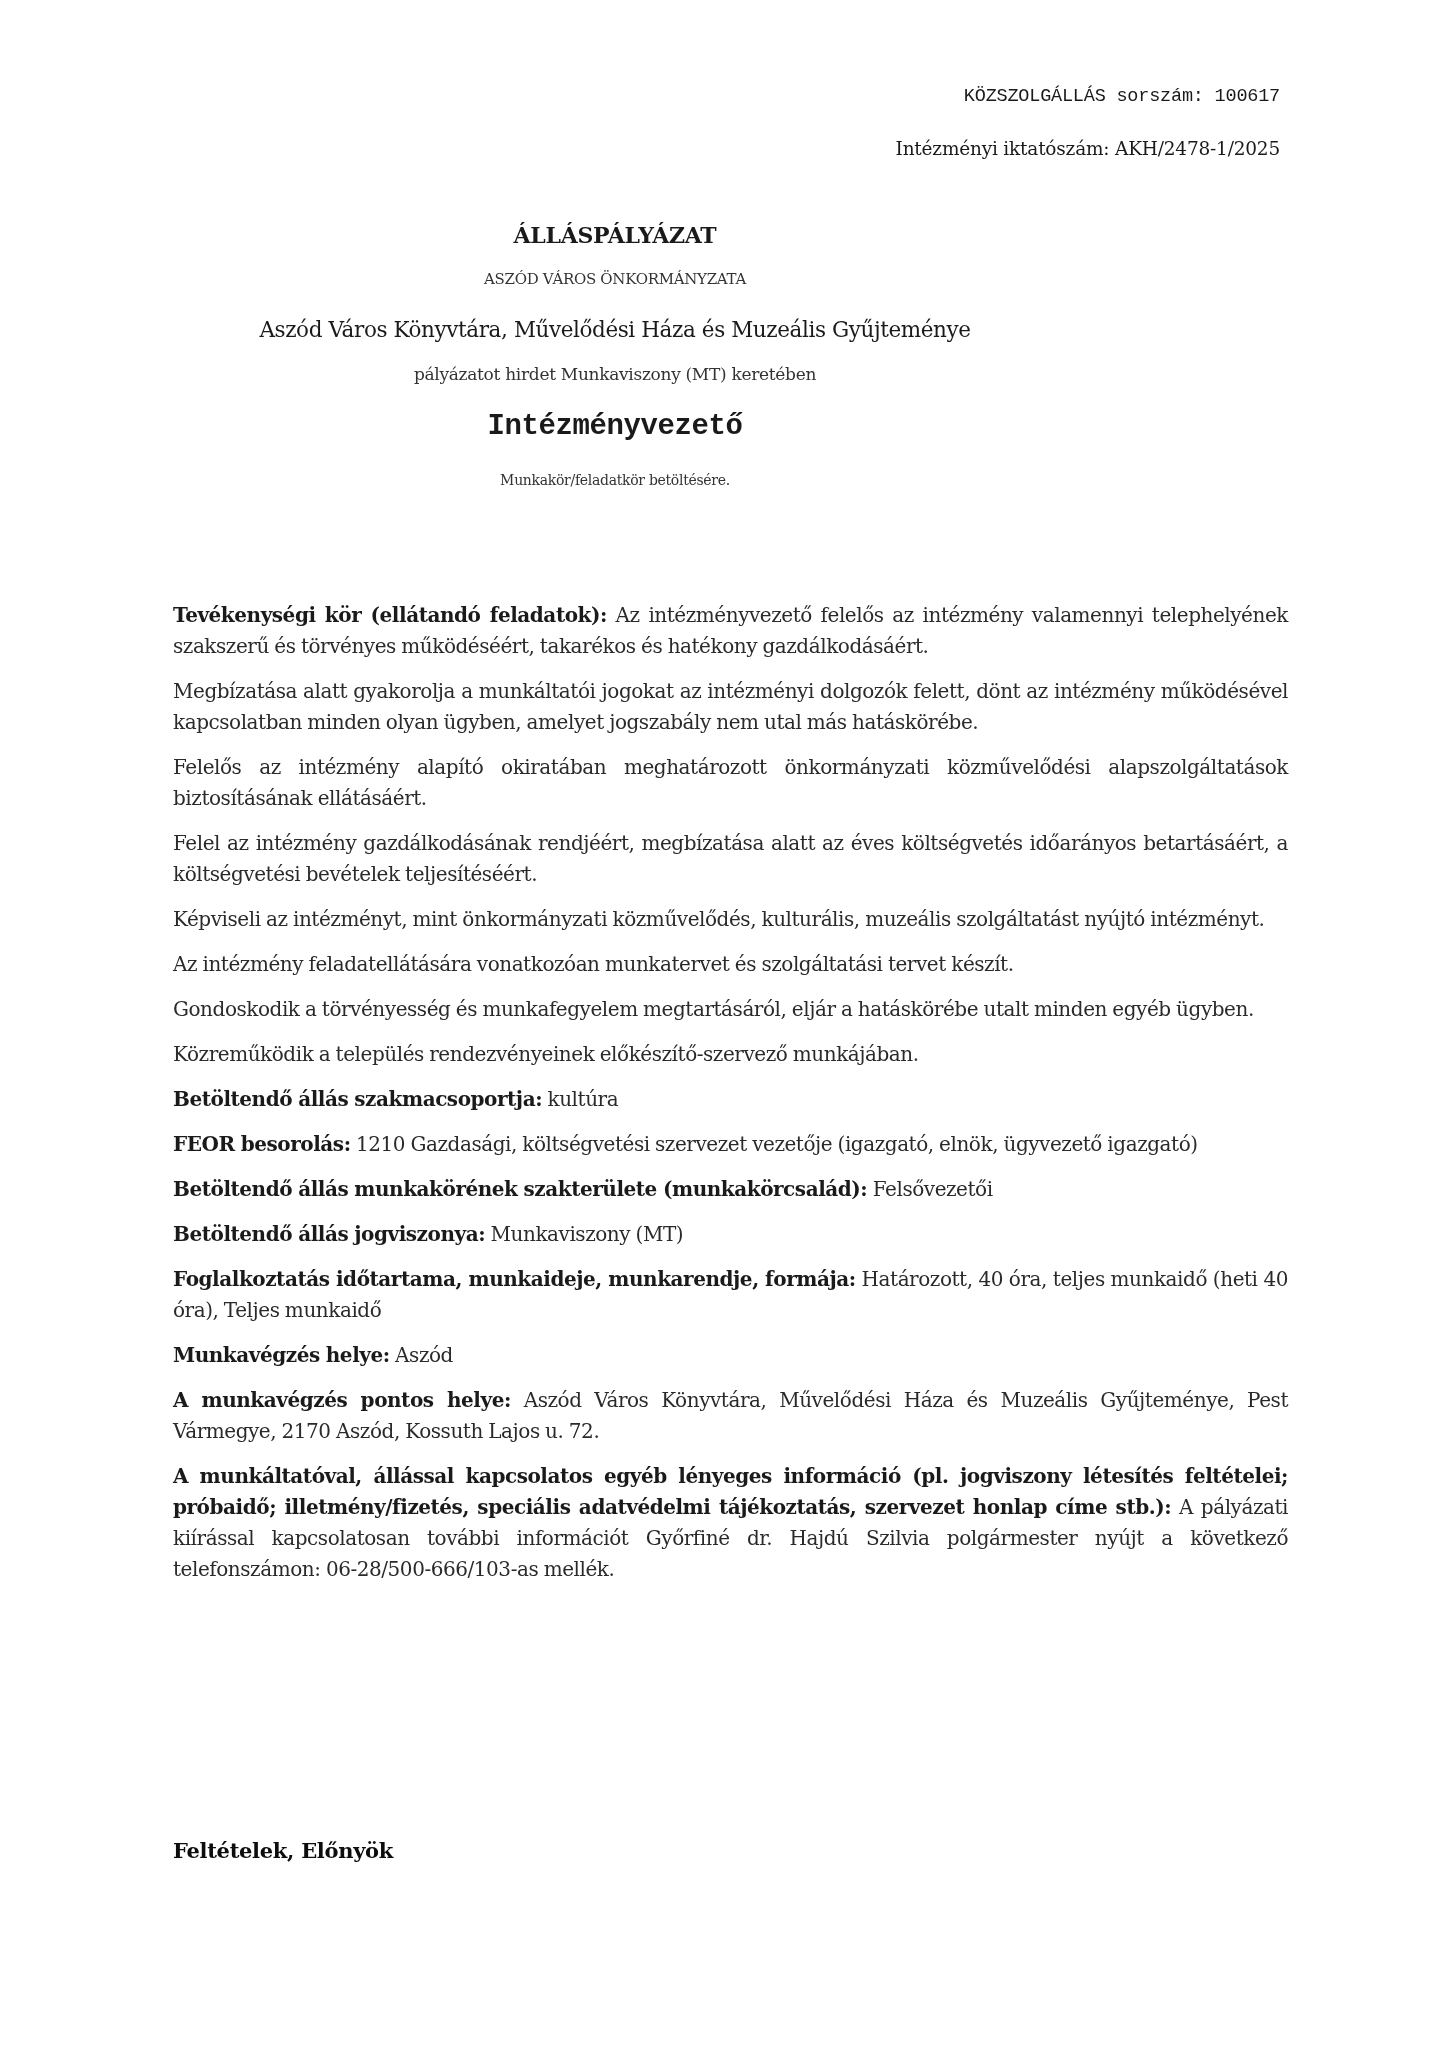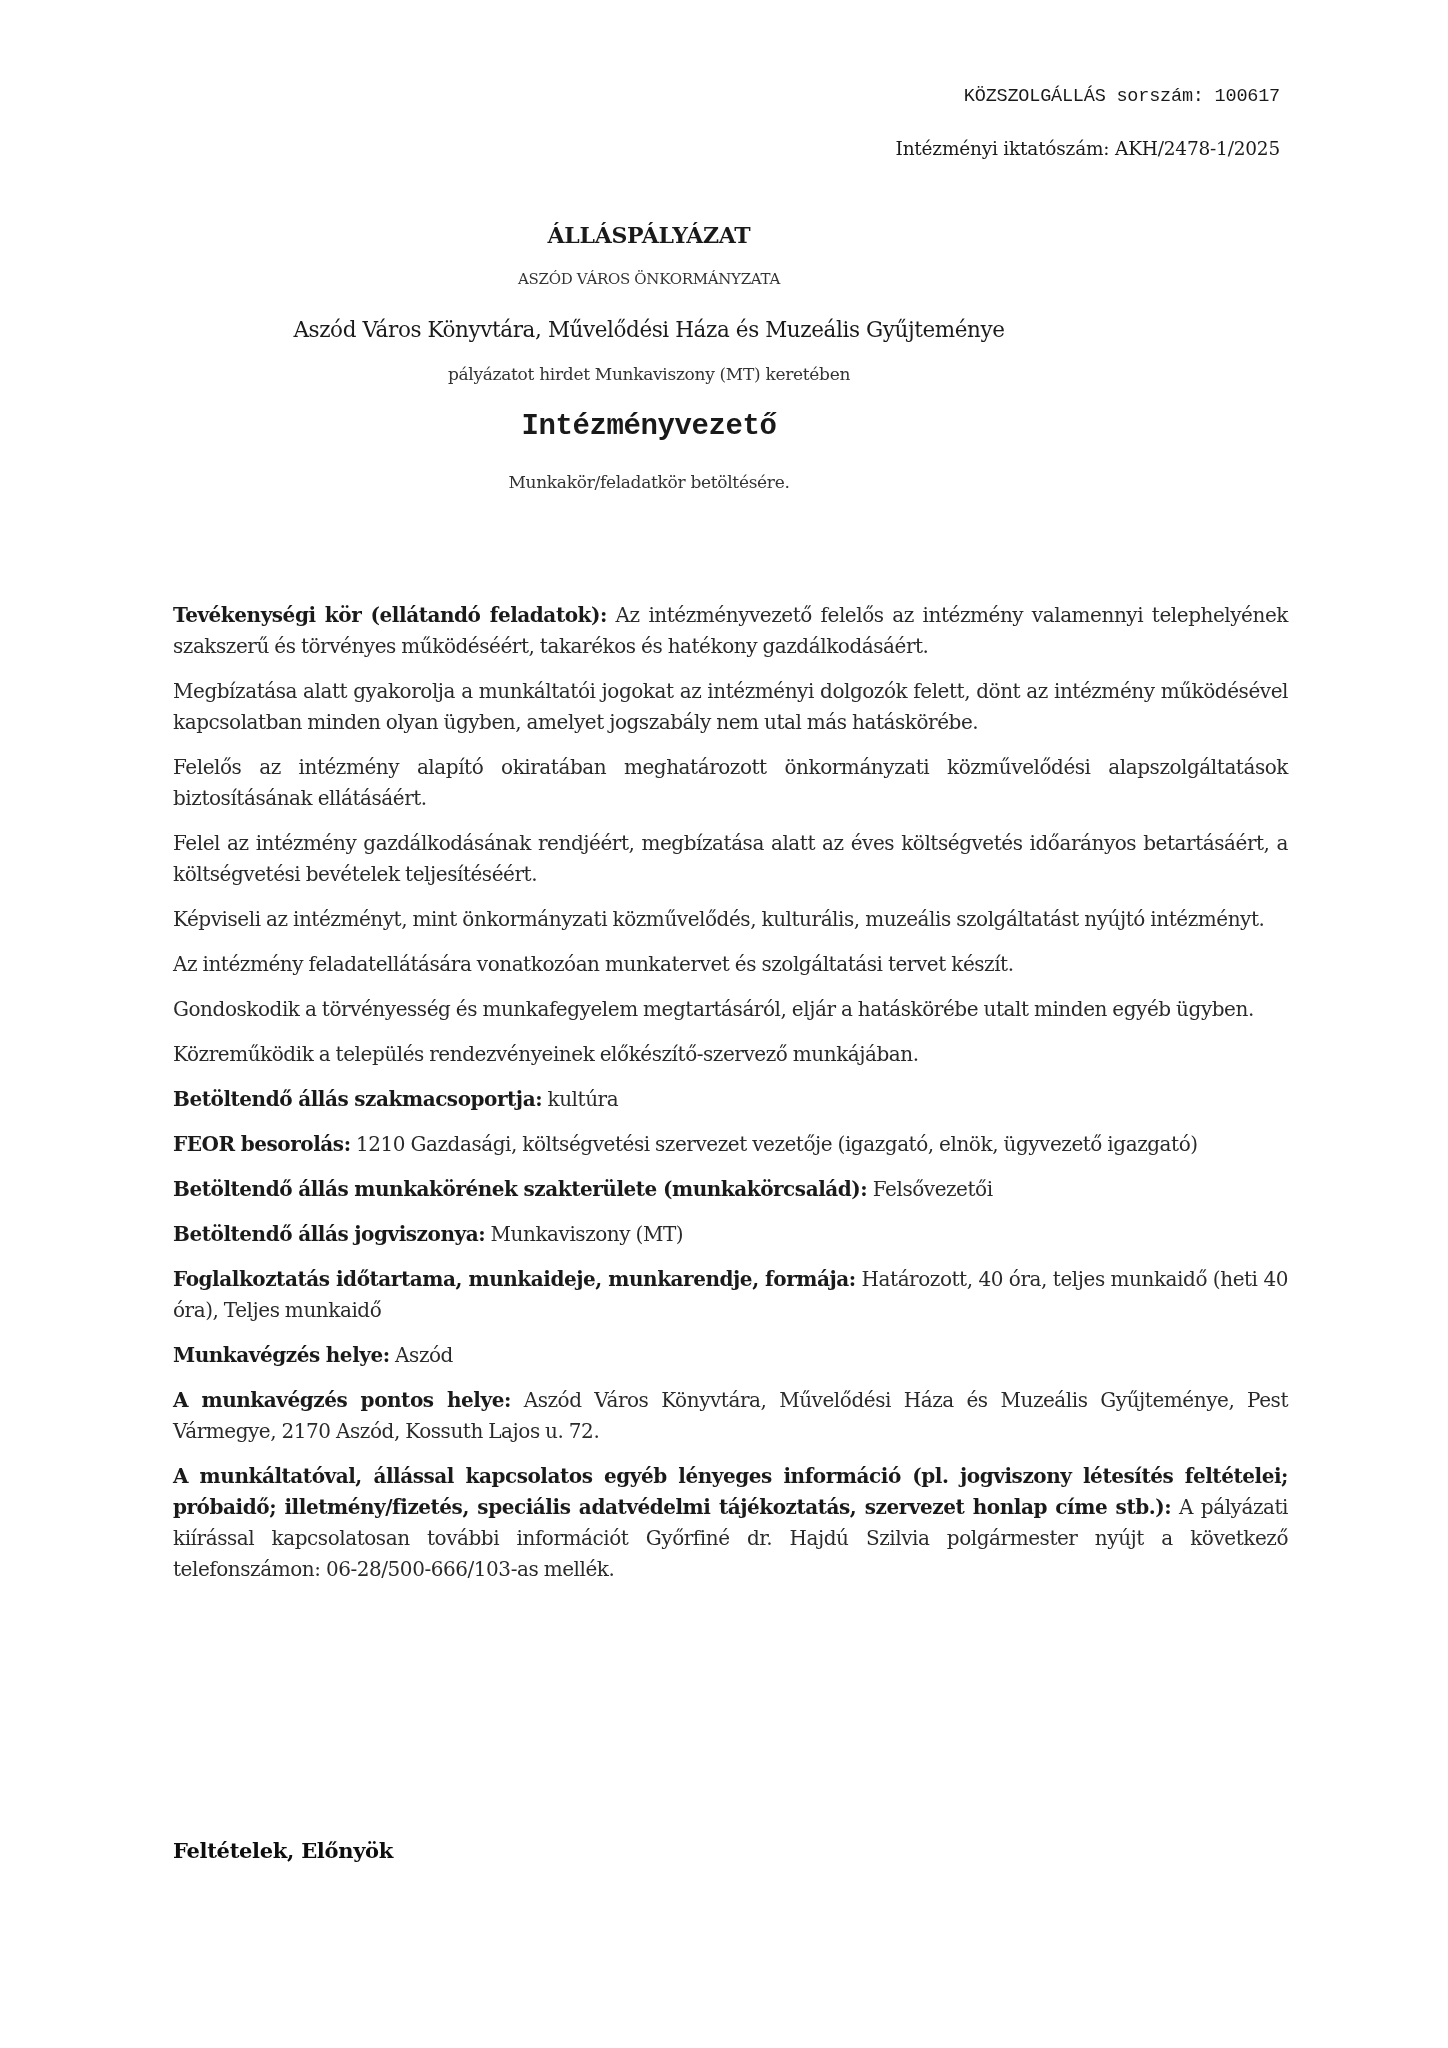--- a/index.html
+++ b/index.html
@@ -36,7 +36,6 @@
       left: 0; width: 1230px;
       text-align: center;
       white-space: nowrap;
-      padding-left: 34px;
     }
     .c-title { top: 222px; font-size: 22px; font-weight: bold; letter-spacing: -0.3px; }
     .c-org { top: 270px; font-size: 15px; color: #333; letter-spacing: -0.3px; }

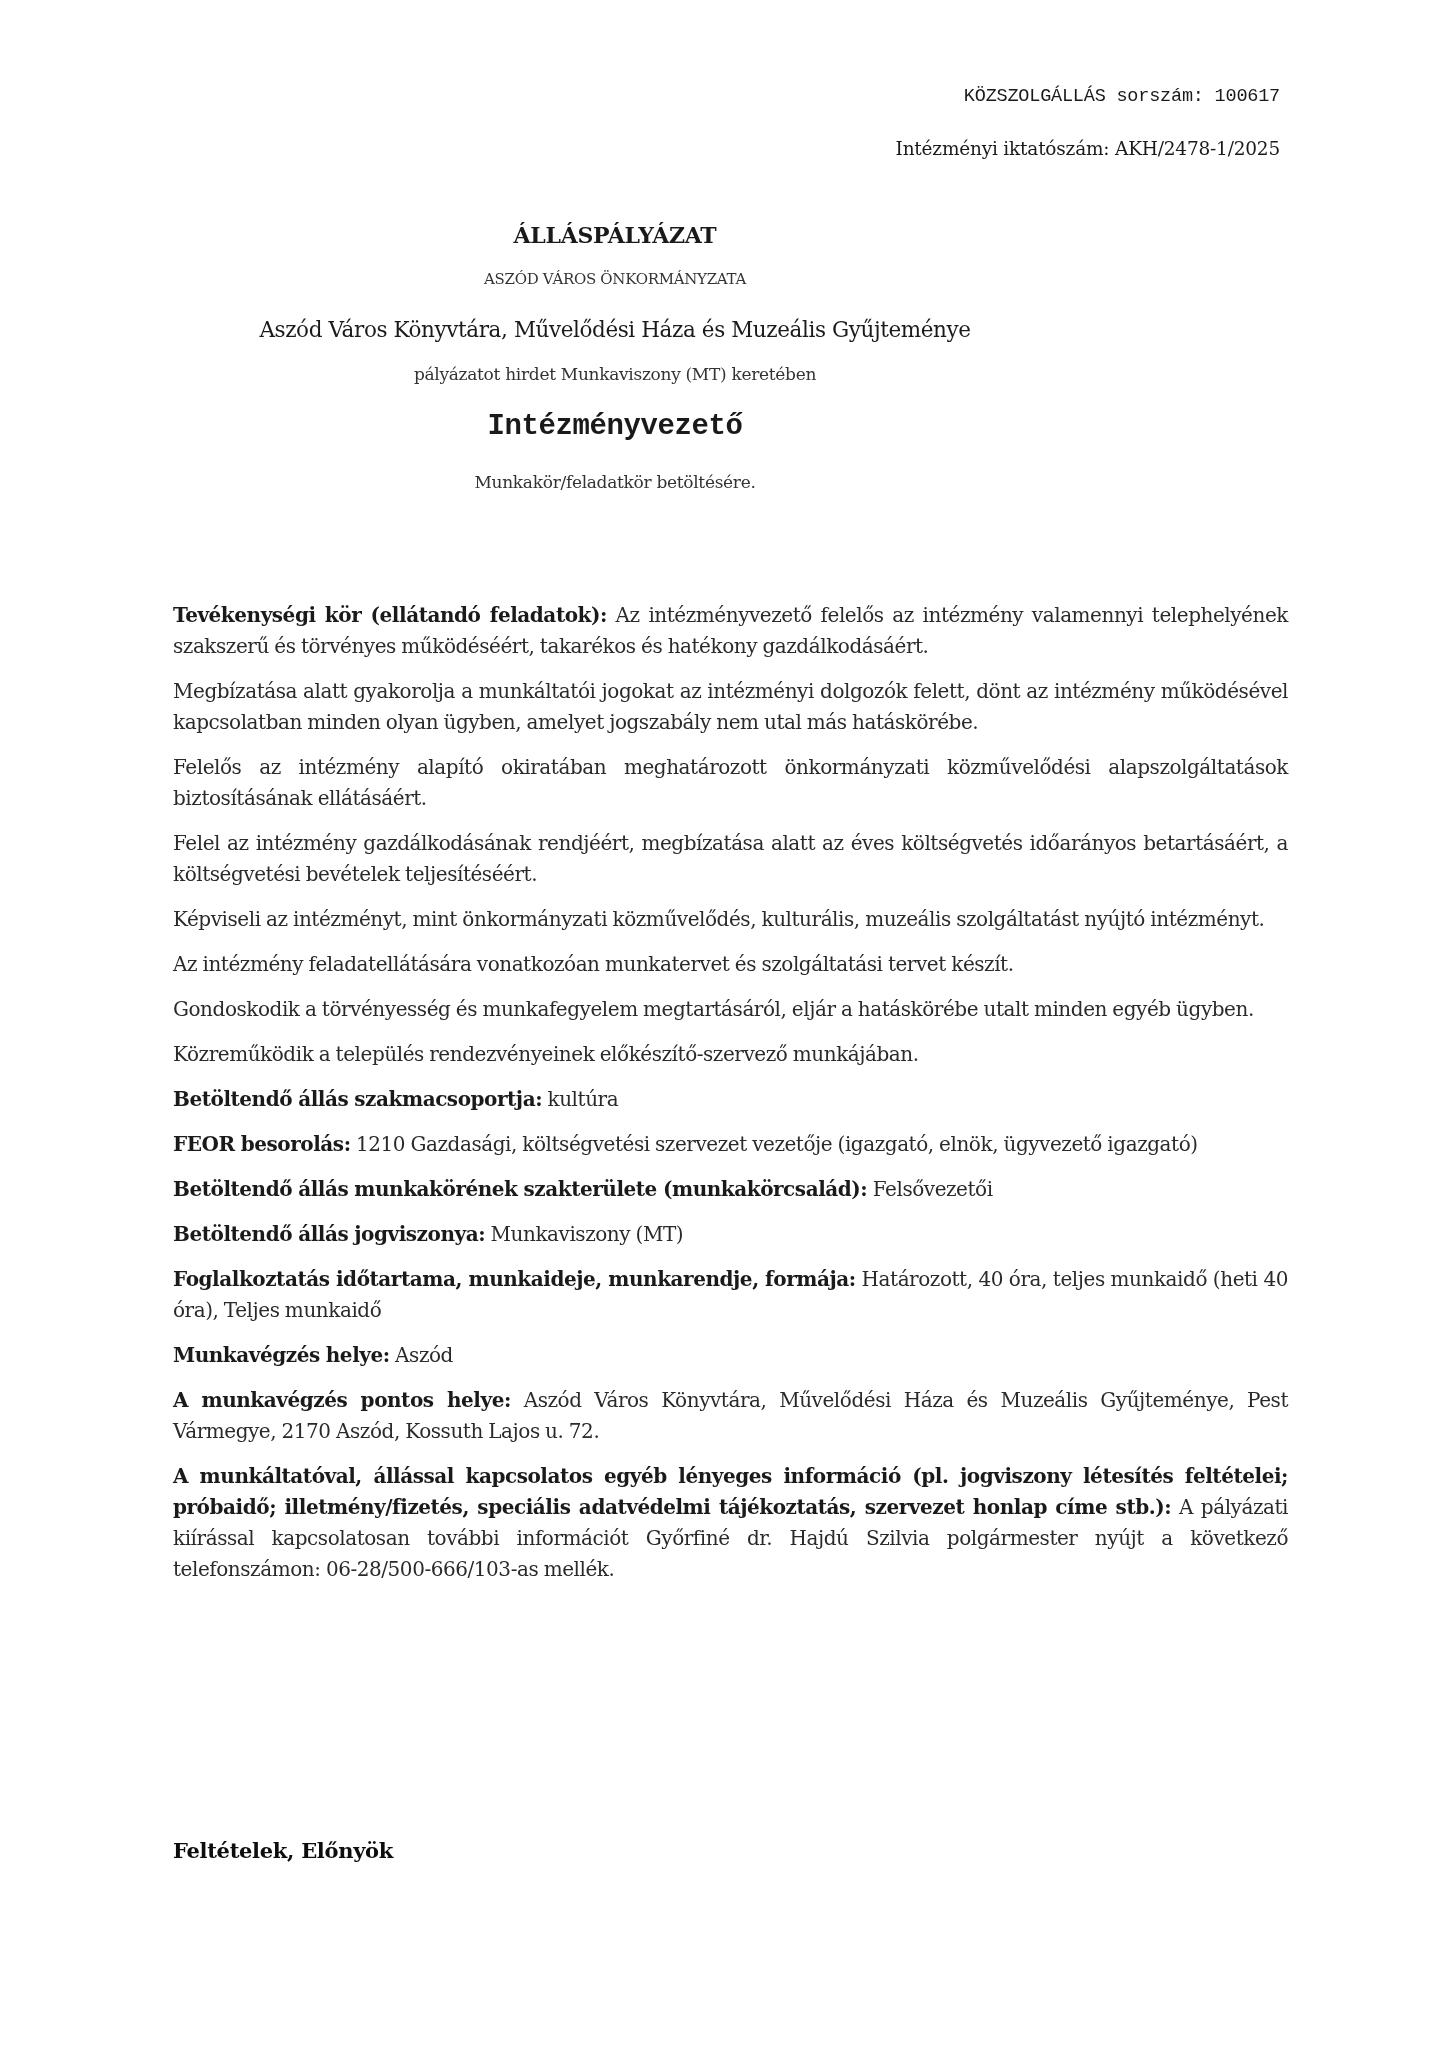--- a/index.html
+++ b/index.html
@@ -42,7 +42,7 @@
     .c-inst { top: 317px; font-size: 21.5px; letter-spacing: -0.4px; }
     .c-announce { top: 364px; font-size: 17px; color: #333; letter-spacing: -0.3px; }
     .c-position { top: 410px; font-size: 29px; font-weight: bold; letter-spacing: -0.4px; font-family: Liberation Mono, monospace; }
-    .c-purpose { top: 472px; font-size: 17px; color: #333; letter-spacing: -0.3px; }
+    .c-purpose { top: 472px; font-size: 14px; color: #333; letter-spacing: -0.3px; }
 
     .body-text {
       position: absolute;

